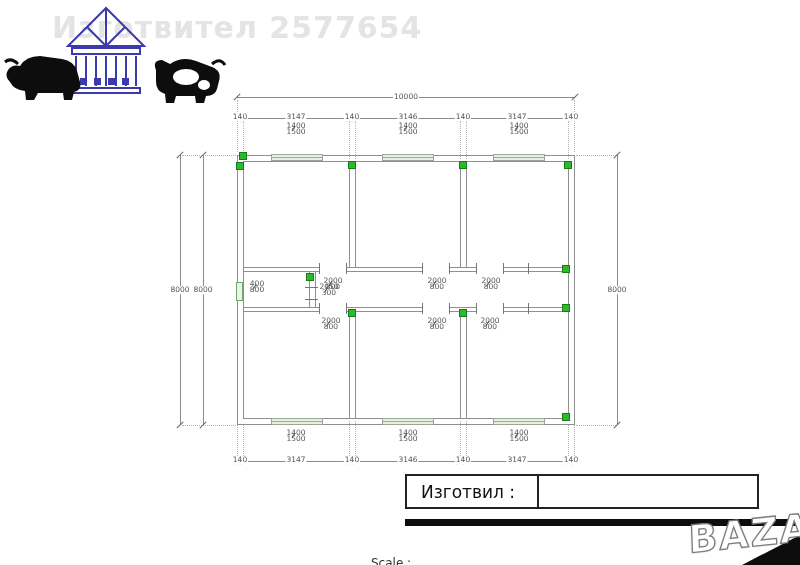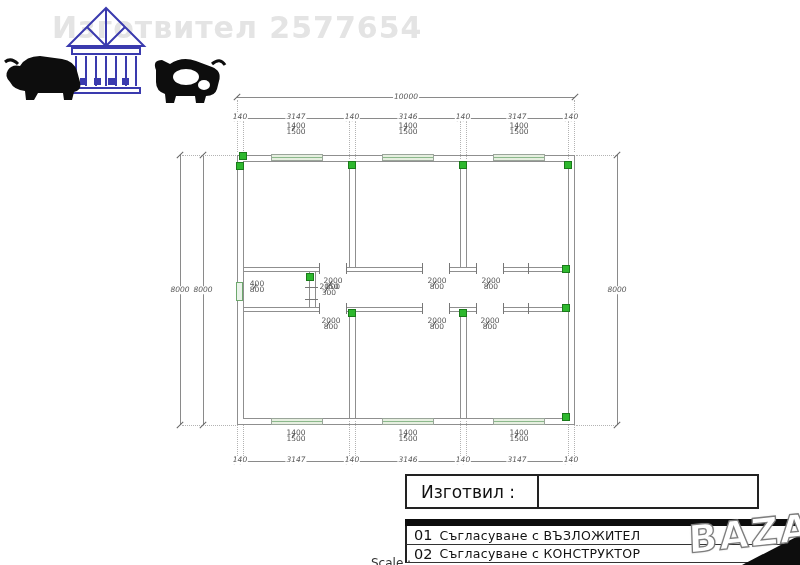--- a/index.html
+++ b/index.html
@@ -33,7 +33,7 @@
   .winh::after{content:"";display:block;margin-top:2px;height:1px;background:#8cb98c;}
   .winv{position:absolute;border:1px solid #6da86d;background:#eaf3ea;box-sizing:border-box;z-index:2;}
   .dtxt{position:absolute;font-size:7.5px;line-height:1;color:#555;background:#fff;
-        padding:0 1px;transform:translate(-50%,-50%);white-space:nowrap;z-index:4;font-style:italic;}
+        padding:0 1px;transform:translate(-50%,-50%);white-space:nowrap;z-index:4;}
   .frac{position:absolute;transform:translateX(-50%);display:flex;flex-direction:column;
         align-items:center;font-size:7.5px;line-height:1.25;color:#555;z-index:4;}
   .fsl{width:6px;height:1px;background:#555;transform:rotate(-60deg);margin:-2px 0 -2px -5px;}

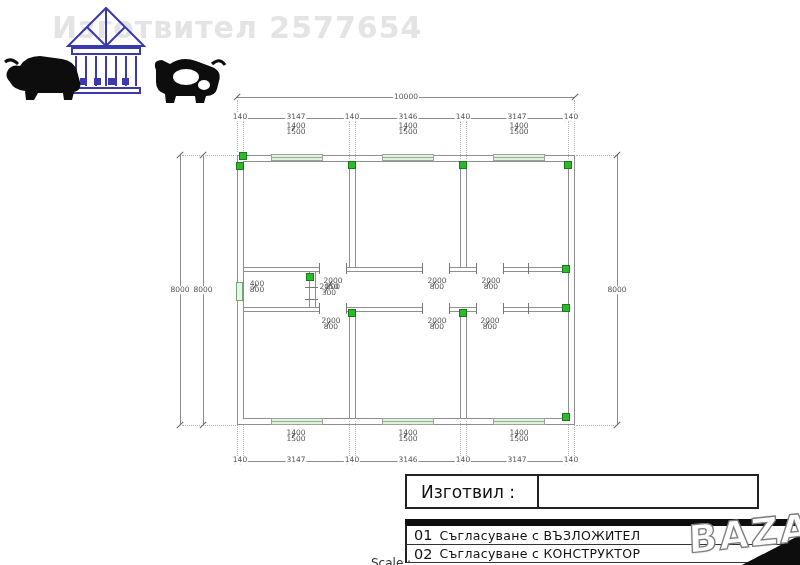--- a/index.html
+++ b/index.html
@@ -288,10 +288,6 @@
     <div class="tb-cell-value"></div>
   </div>
   <div class="tb-bar"></div>
-  <div class="tb-row" style="top:526px;height:19px;">
-    <span class="tb-num">01</span>
-    <span class="tb-text">Съгласуване с ВЪЗЛОЖИТЕЛ</span>
-  </div>
   <div class="tb-row" style="top:545px;height:18px;">
     <span class="tb-num">02</span>
     <span class="tb-text">Съгласуване с КОНСТРУКТОР</span>

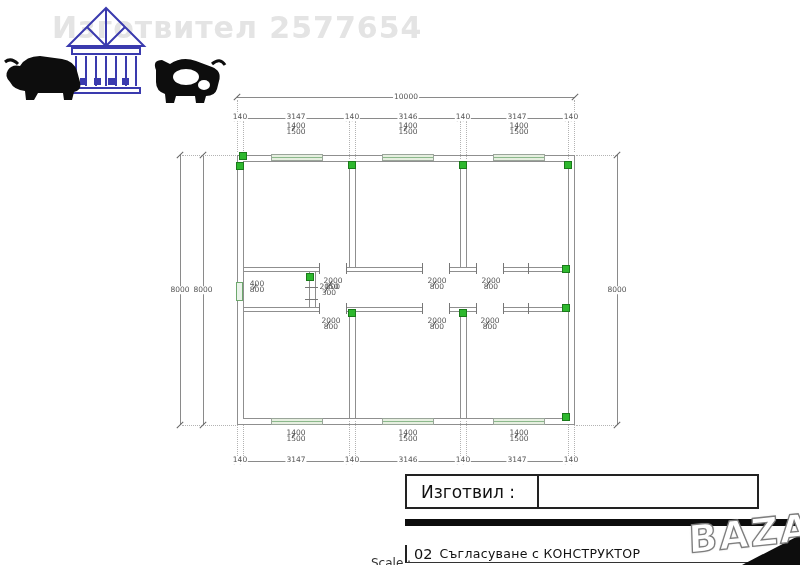--- a/index.html
+++ b/index.html
@@ -288,10 +288,6 @@
     <div class="tb-cell-value"></div>
   </div>
   <div class="tb-bar"></div>
-  <div class="tb-row" style="top:545px;height:18px;">
-    <span class="tb-num">02</span>
-    <span class="tb-text">Съгласуване с КОНСТРУКТОР</span>
-  </div>
   <div class="scale">Scale :</div>
 
   <div class="bazar">BAZAR</div>

